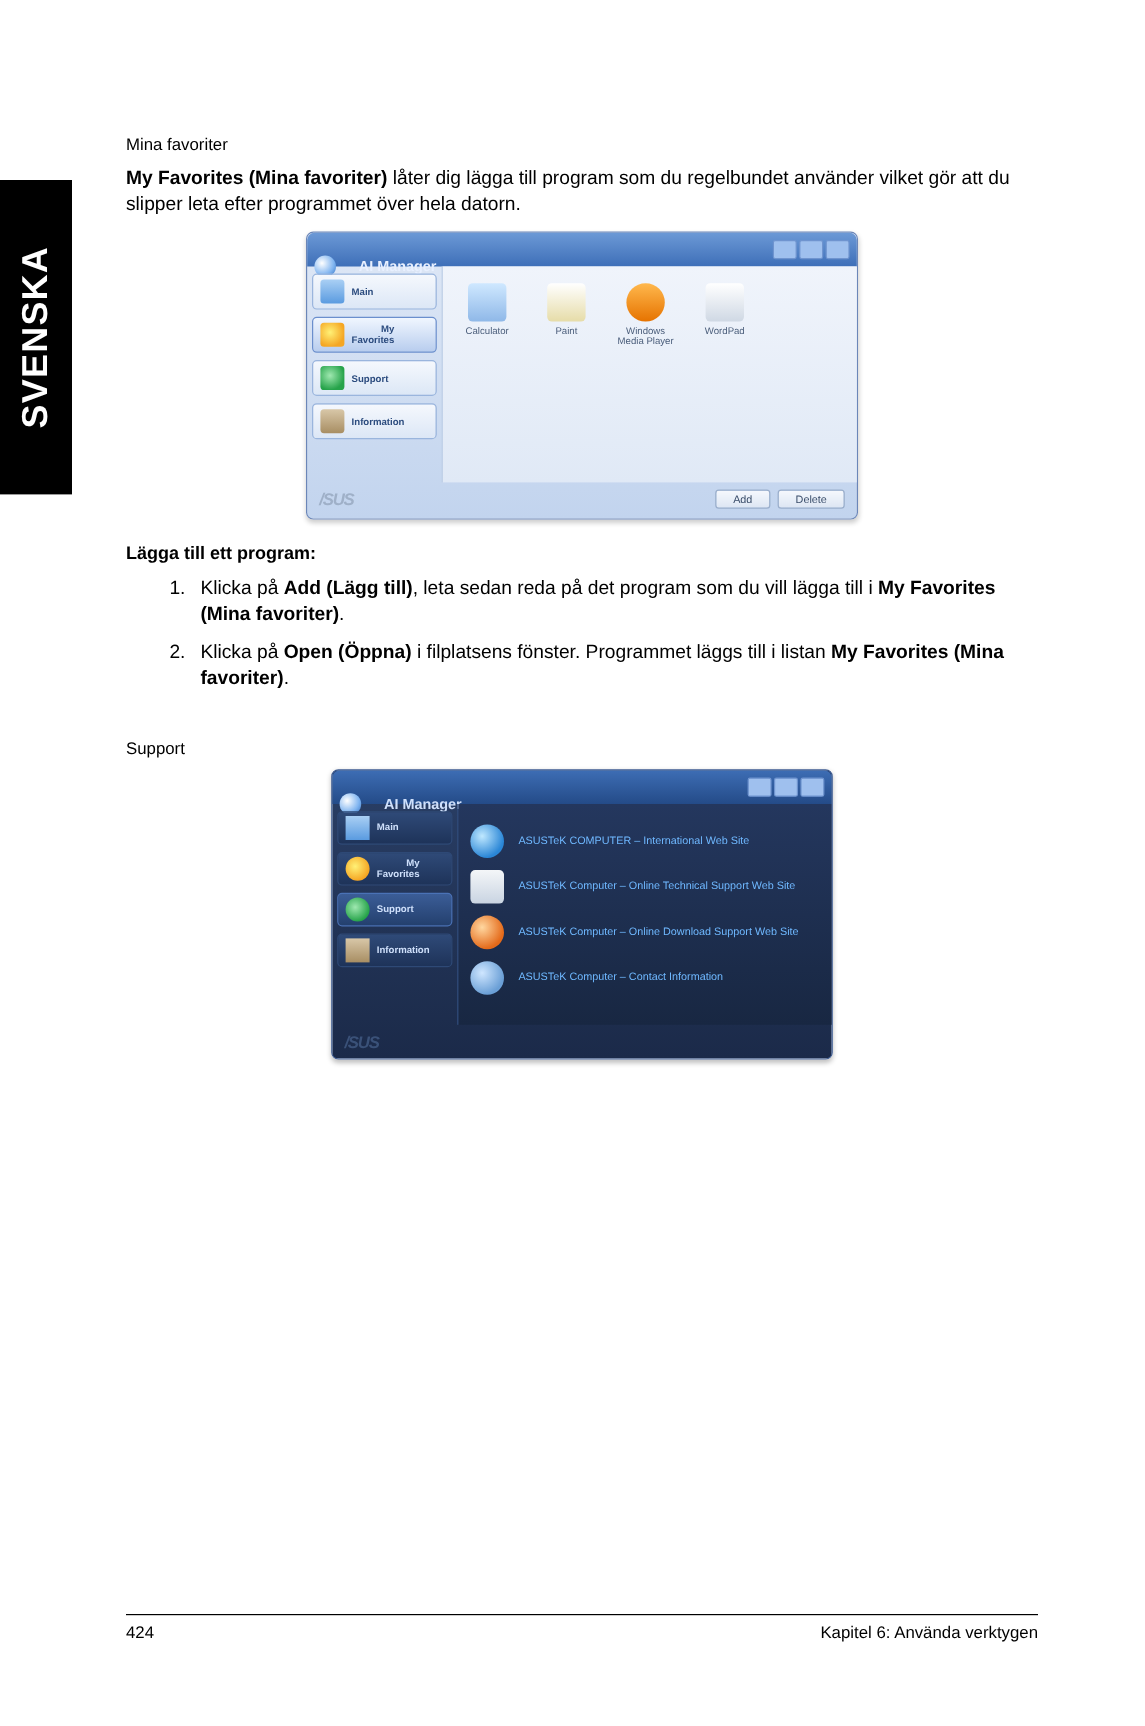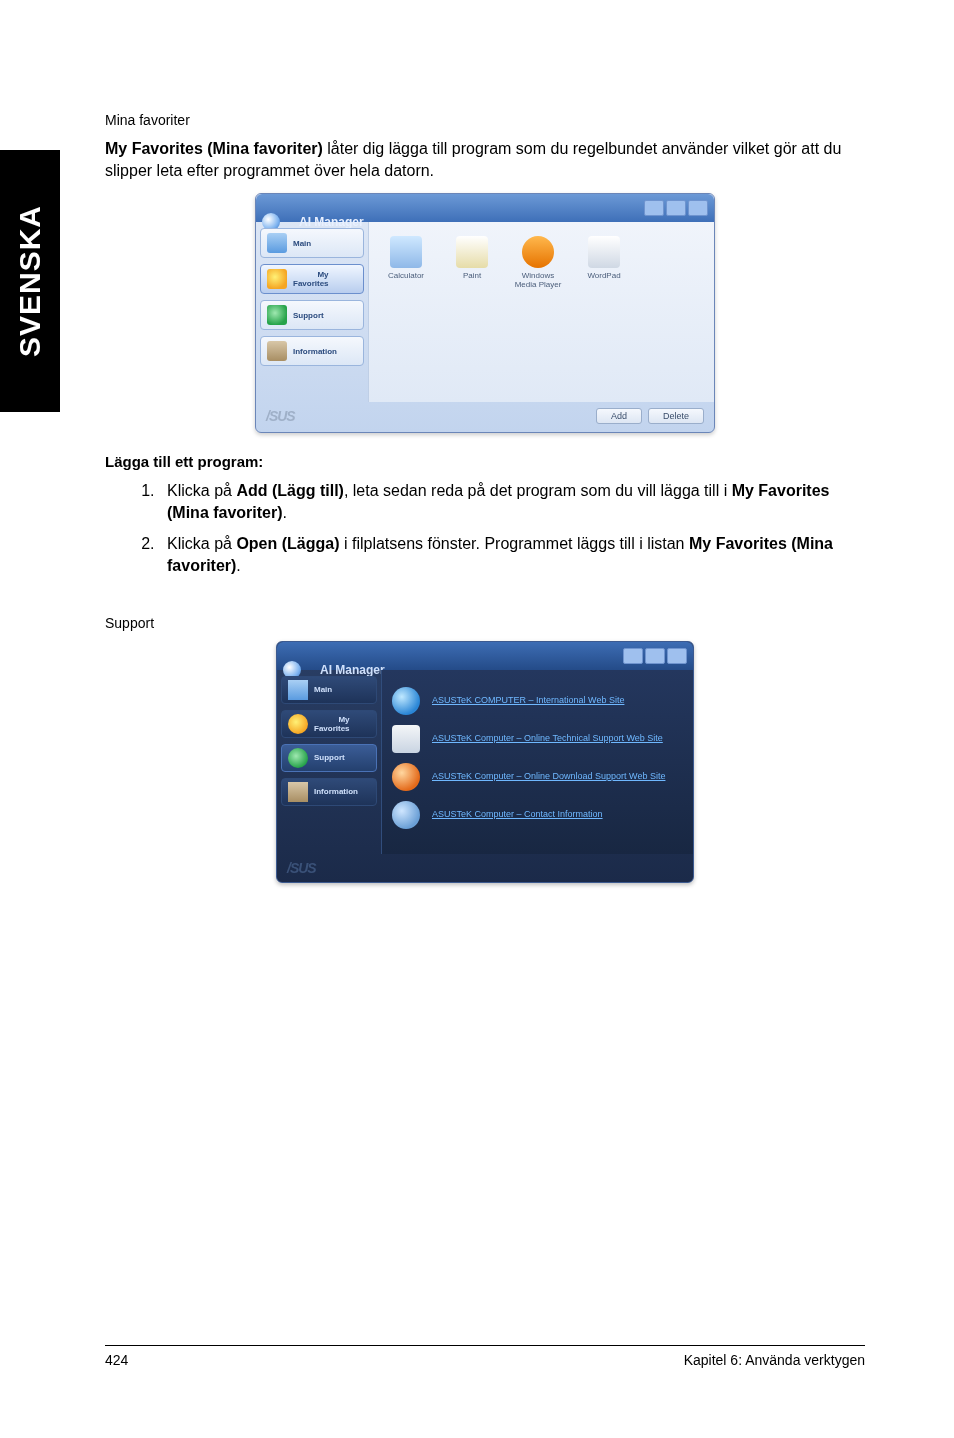--- a/index.html
+++ b/index.html
@@ -218,7 +218,7 @@
         <span>Klicka på </span><span class="bold">Add (Lägg till)</span><span>, leta sedan reda på det program som du vill lägga till i </span><span class="bold">My Favorites (Mina favoriter)</span><span>.</span>
       </li>
       <li>
-        <span>Klicka på </span><span class="bold">Open (Lägga)</span><span> i filplatsens fönster. Programmet läggs till i listan </span><span class="bold">My Favorites (Mina favoriter)</span><span>.</span>
+        <span>Klicka på </span><span class="bold">Open (Öppna)</span><span> i filplatsens fönster. Programmet läggs till i listan </span><span class="bold">My Favorites (Mina favoriter)</span><span>.</span>
       </li>
     </ol>
 

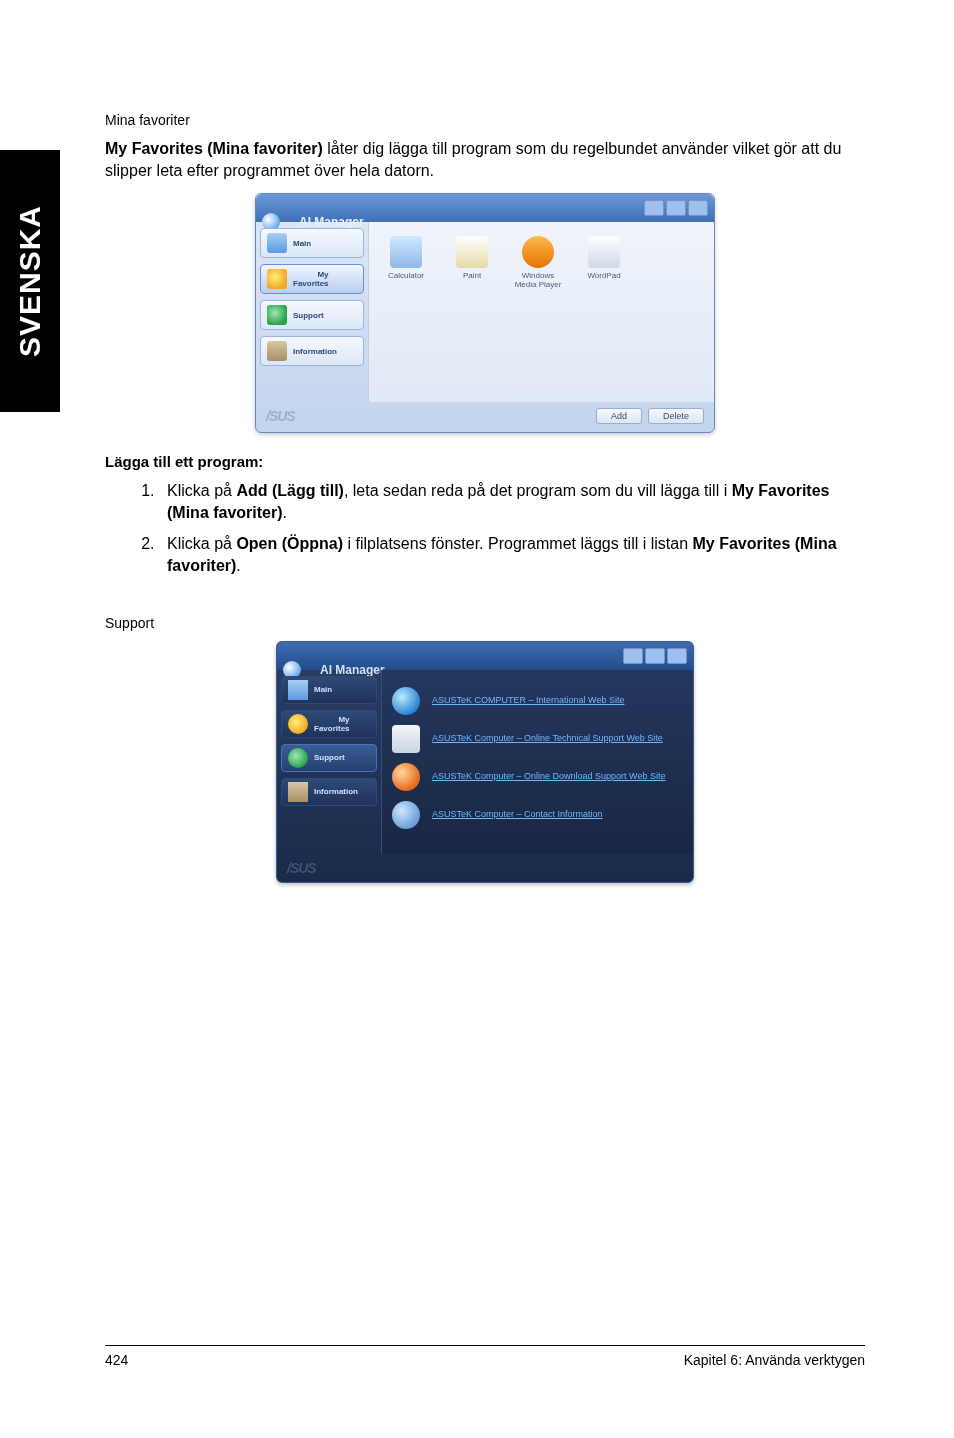--- a/index.html
+++ b/index.html
@@ -119,7 +119,7 @@
   .circ.page  { background: linear-gradient(#f4f6f8,#c9d4e2); border-radius:4px; }
   .circ.dl    { background: radial-gradient(circle at 35% 35%, #ffd7a0,#e46a1a 70%); }
   .circ.info  { background: radial-gradient(circle at 35% 35%, #cfe6ff,#6a9fd6 70%); }
-  .link-row a { color:#6fb8ff; text-decoration: underline; font-size:9px; line-height:1.2; }
+  .link-row a { color:#6fb8ff; font-size:9px; line-height:1.2; }
   .win2 .footer { position:absolute; bottom:0; left:0; right:0; height:28px;
                   display:flex; align-items:center; padding:0 10px; }
   .win2 .asus-logo { color:#3a5178; }

